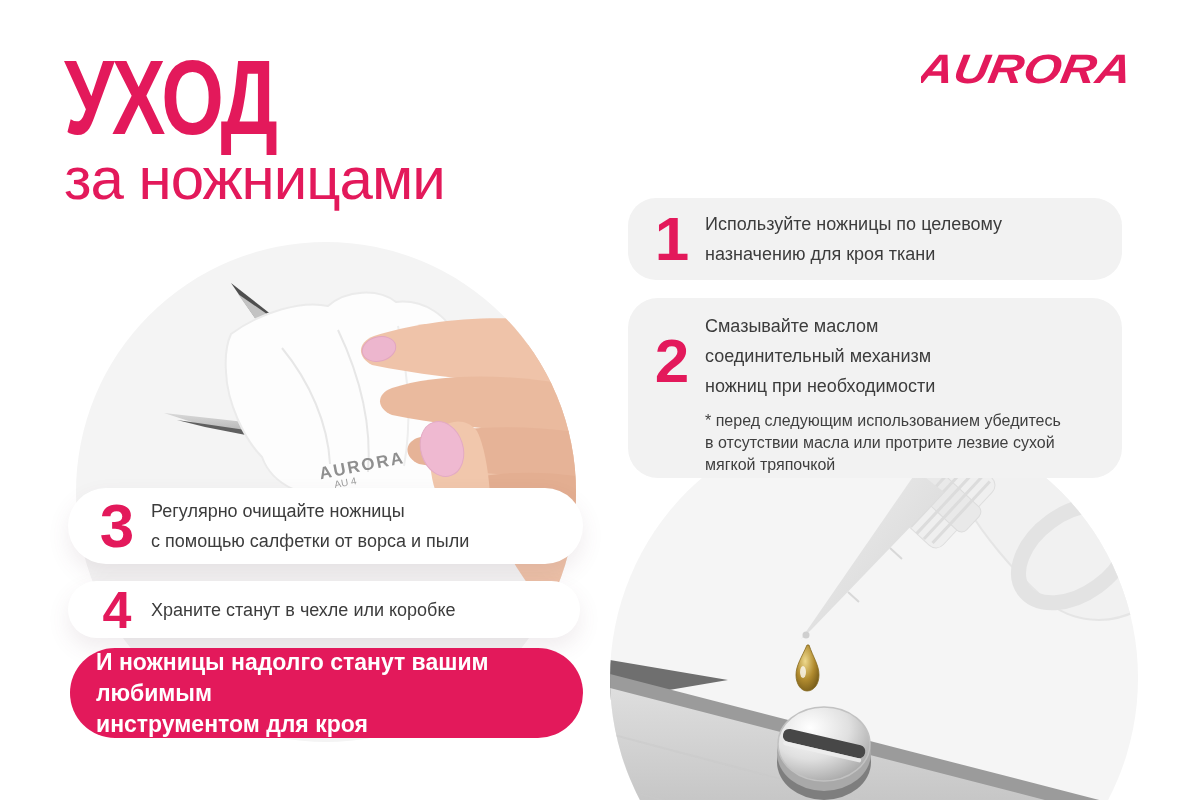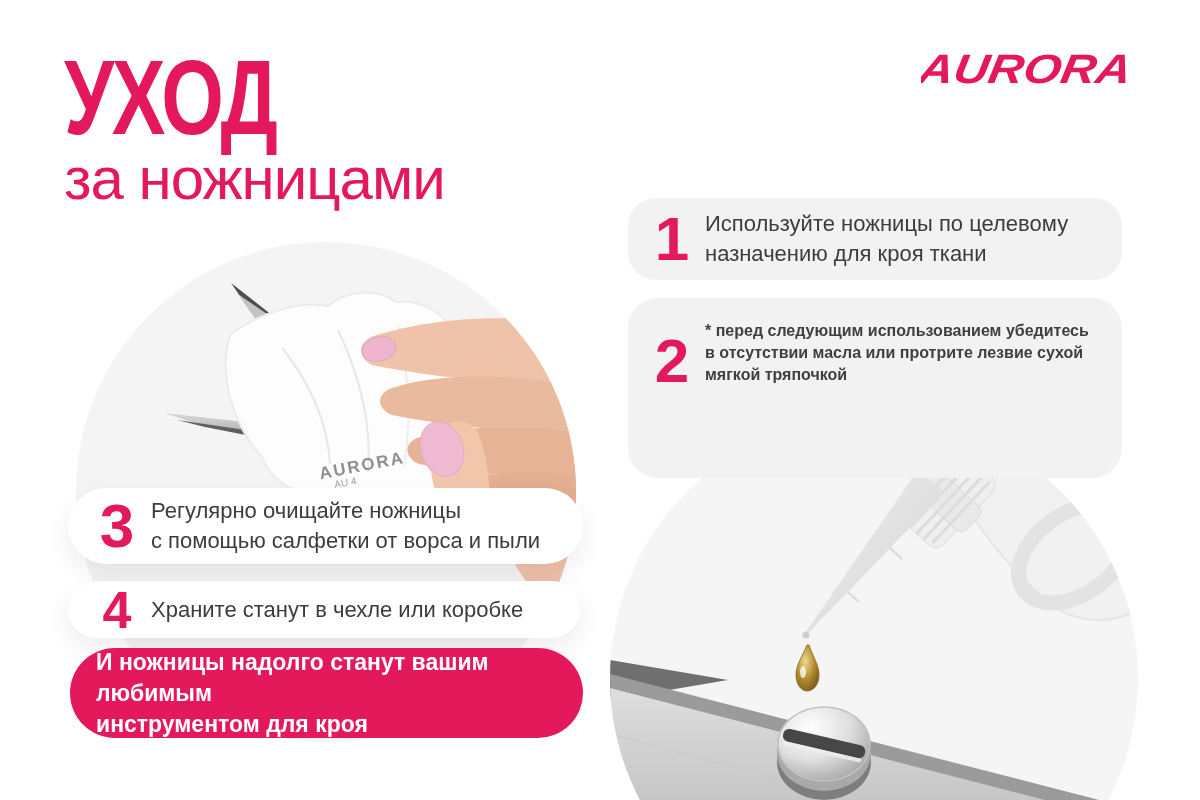--- a/index.html
+++ b/index.html
@@ -26,7 +26,7 @@
   .tip{position:absolute;display:flex;box-sizing:border-box;z-index:2;}
   .num{flex:0 0 48px;text-align:center;font-weight:700;color:#e3195b;
        font-size:62px;line-height:62px;}
-  .txt{font-size:22px;line-height:30px;color:#3c3c3c;white-space:pre-line;margin-left:9px;}
+  .txt{font-size:18px;line-height:30px;color:#3c3c3c;white-space:pre-line;margin-left:9px;}
   .note{font-size:16px;line-height:22px;color:#3f3f3f;white-space:pre-line;margin-left:9px;margin-top:9px;font-weight:bold;}
   .tipcol{display:flex;flex-direction:column;}
   .tip1{left:628px;top:198px;width:494px;height:82px;background:#f2f2f2;border-radius:28px;

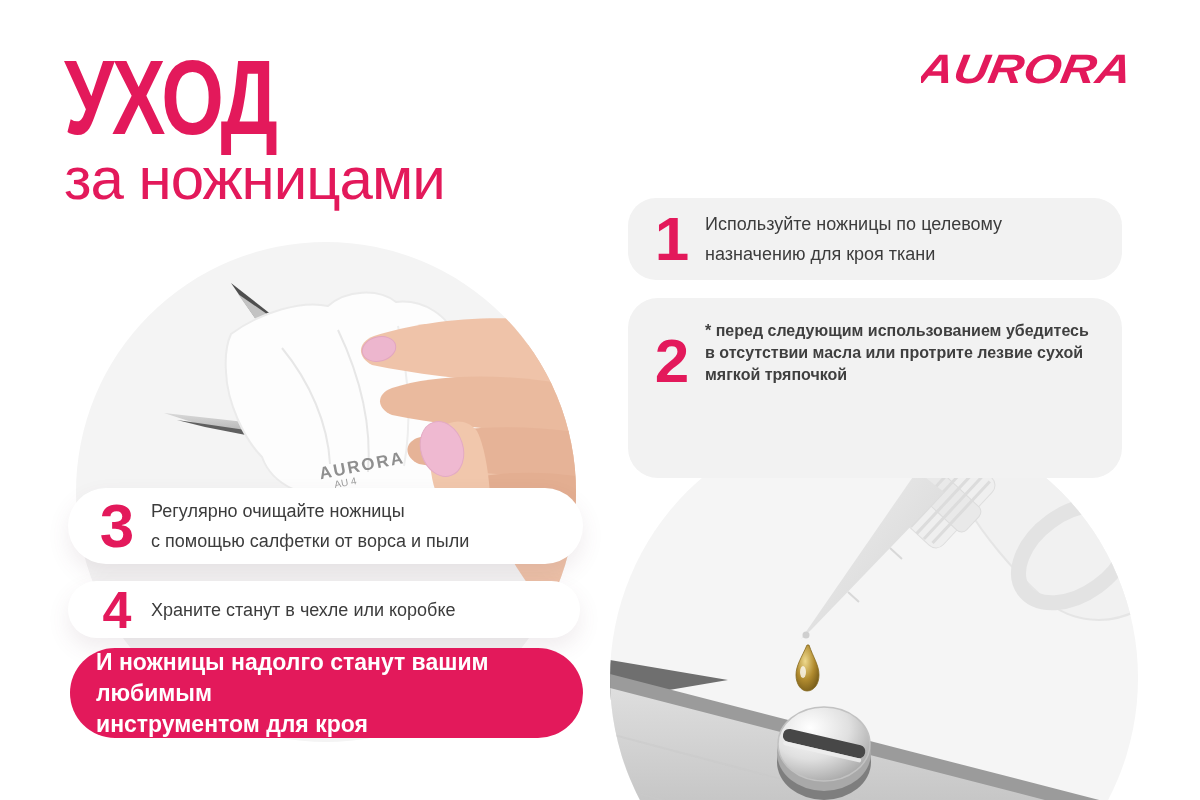--- a/index.html
+++ b/index.html
@@ -169,6 +169,9 @@
   <div class="tip tip2">
     <div class="num">2</div>
     <div class="tipcol">
+      <div class="txt">Смазывайте маслом
+соединительный механизм
+ножниц при необходимости</div>
       <div class="note">* перед следующим использованием убедитесь
 в отсутствии масла или протрите лезвие сухой
 мягкой тряпочкой</div>

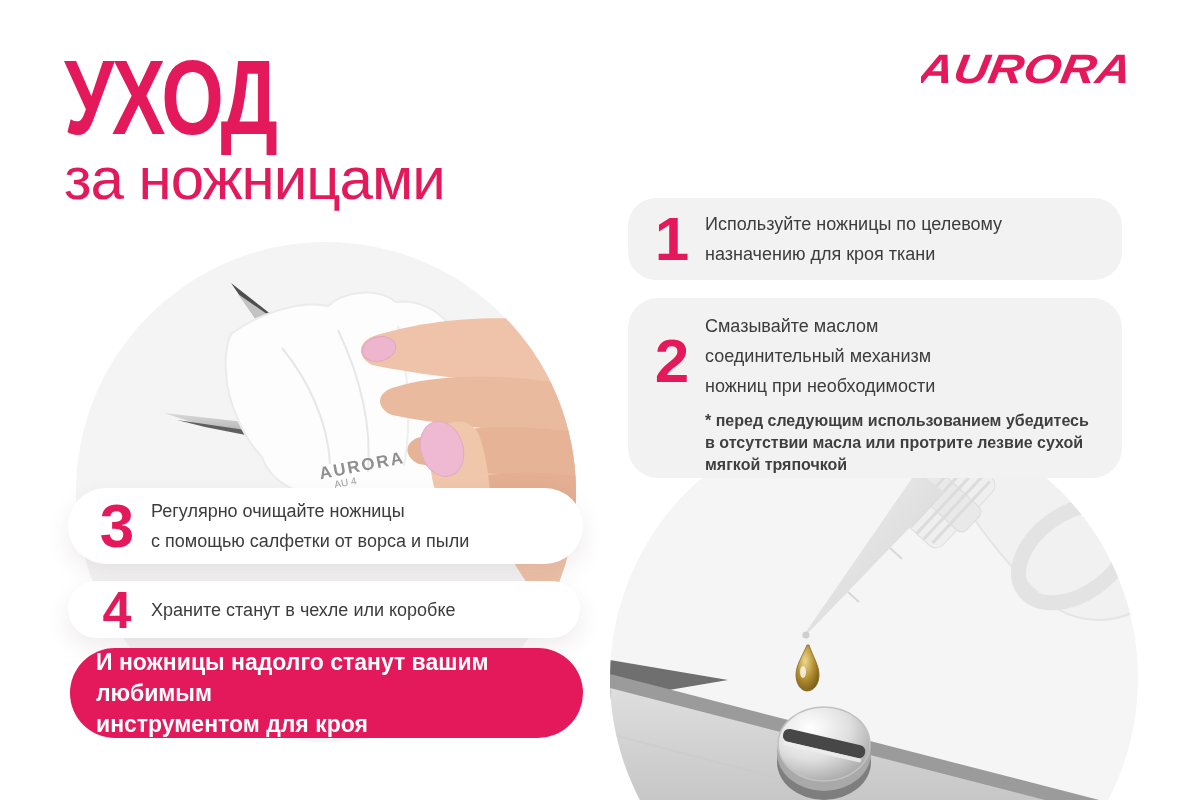--- a/index.html
+++ b/index.html
@@ -27,7 +27,7 @@
   .num{flex:0 0 48px;text-align:center;font-weight:700;color:#e3195b;
        font-size:62px;line-height:62px;}
   .txt{font-size:18px;line-height:30px;color:#3c3c3c;white-space:pre-line;margin-left:9px;}
-  .note{font-size:16px;line-height:22px;color:#3f3f3f;white-space:pre-line;margin-left:9px;margin-top:9px;font-weight:bold;}
+  .note{font-size:16px;line-height:22px;color:#3f3f3f;white-space:pre-line;margin-left:9px;margin-top:9px;}
   .tipcol{display:flex;flex-direction:column;}
   .tip1{left:628px;top:198px;width:494px;height:82px;background:#f2f2f2;border-radius:28px;
         padding:0 14px 0 20px;align-items:center;}

